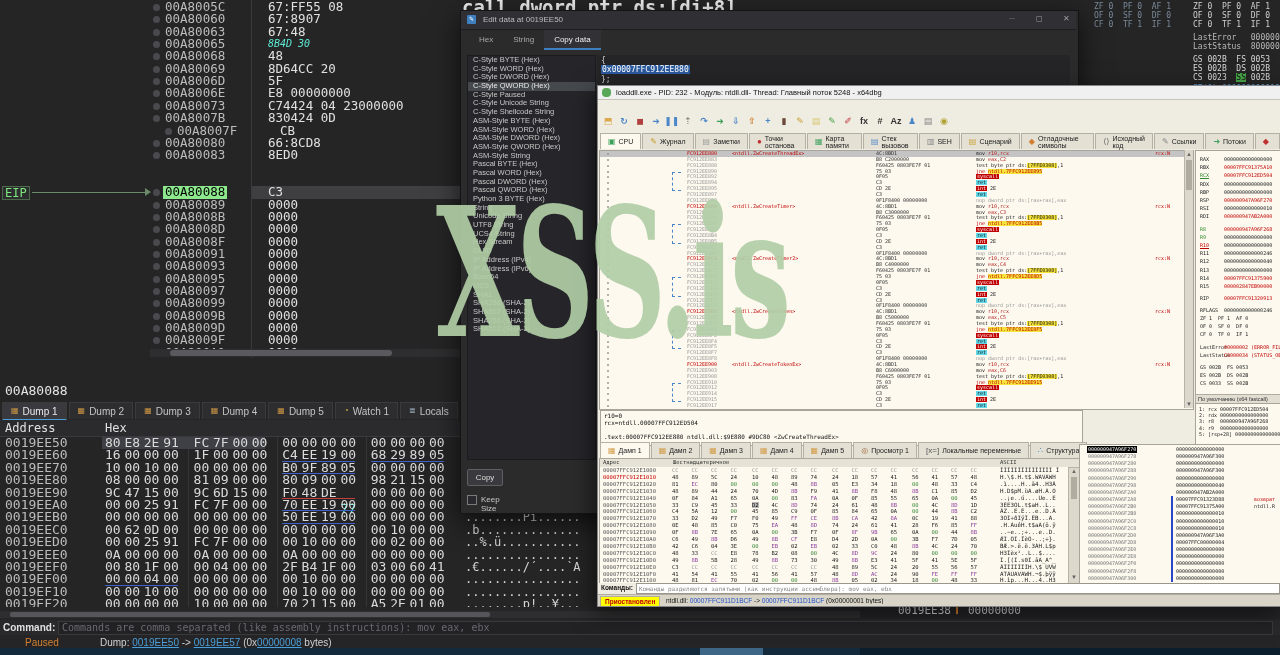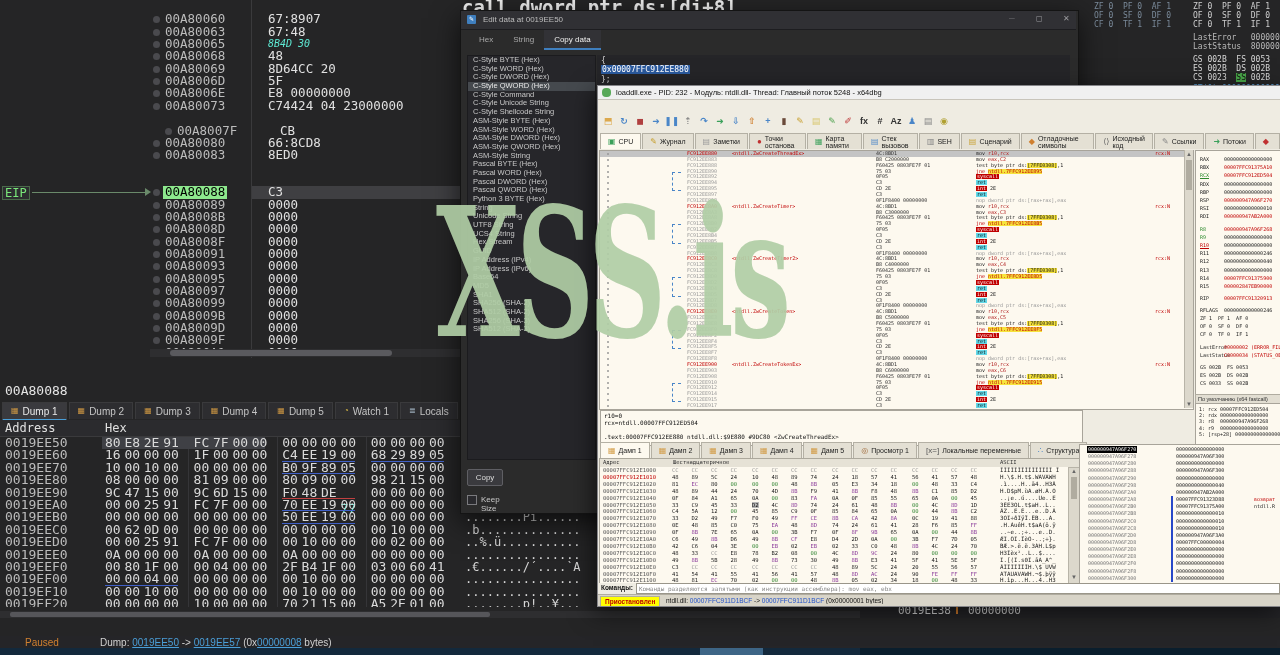--- a/index.html
+++ b/index.html
@@ -48,6 +48,11 @@
 <div id="bgwin" class="a">
   <div id="big-instr" class="a mono nowrap" style="left:462px;top:-4px;font-size:19px;font-weight:bold;color:#f0f0f0">call dword ptr ds:[di+8]</div>
   <div id="bg-disasm" class="a" style="left:0;top:0;width:740px;height:358px;overflow:hidden">
+      <div class="a" style="left: 0px; top: 1px; width: 740px; height: 12.35px;">
+        <div class="a" style="left: 153px; top: 3px; width: 7px; height: 7px; background: rgb(74, 74, 78); border-radius: 4px;"></div>
+        <div class="a mono nowrap" style="left: 163px; top: 0px; font-size: 12.5px; line-height: 12.35px; color: rgb(188, 188, 188); background: transparent; padding: 0px 2px;">00A8005C</div>
+        <div class="a mono nowrap" style="left: 268px; top: 0px; font-size: 12.5px; line-height: 12.35px; color: rgb(224, 224, 224);">67:FF55 08</div>
+      </div>
       <div class="a" style="left: 0px; top: 13.35px; width: 740px; height: 12.35px;">
         <div class="a" style="left: 153px; top: 3px; width: 7px; height: 7px; background: rgb(74, 74, 78); border-radius: 4px;"></div>
         <div class="a mono nowrap" style="left: 163px; top: 0px; font-size: 12.5px; line-height: 12.35px; color: rgb(188, 188, 188); background: transparent; padding: 0px 2px;">00A80060</div>

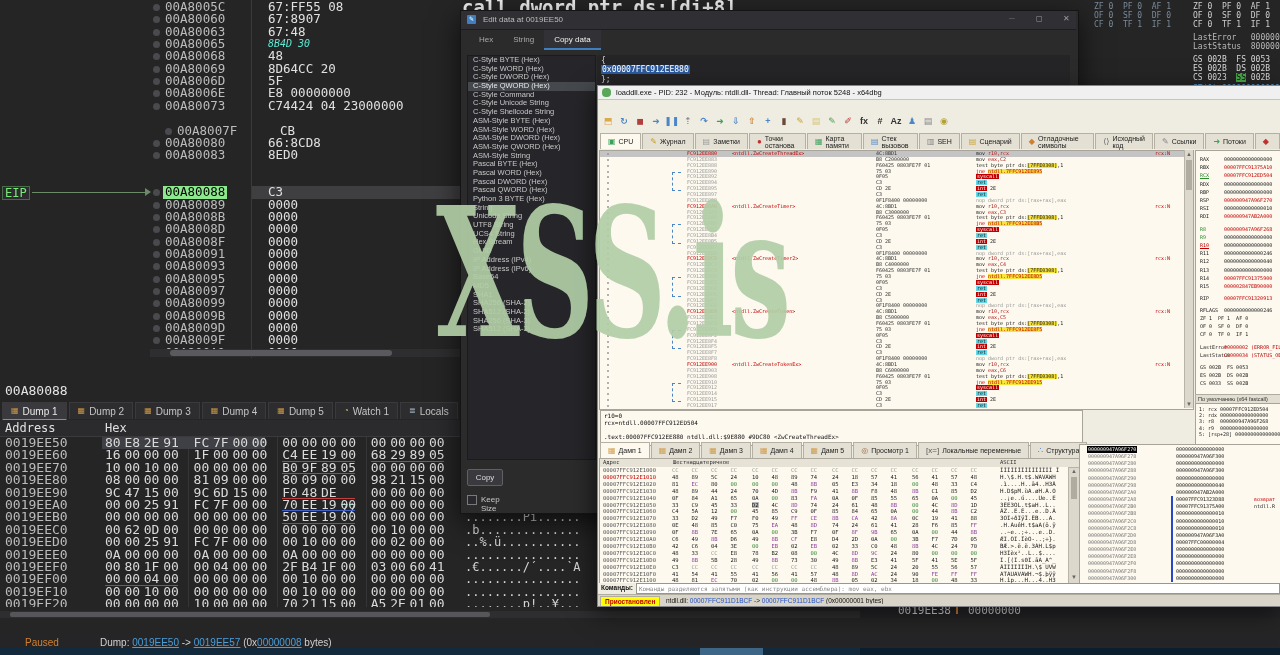--- a/index.html
+++ b/index.html
@@ -559,7 +559,7 @@
       <div class="fmt-item">C-Style WORD (Hex)</div>
       <div class="fmt-item">C-Style DWORD (Hex)</div>
       <div class="fmt-item sel">C-Style QWORD (Hex)</div>
-      <div class="fmt-item">C-Style Command</div>
+      <div class="fmt-item">C-Style Paused</div>
       <div class="fmt-item">C-Style Unicode String</div>
       <div class="fmt-item">C-Style Shellcode String</div>
       <div class="fmt-item">ASM-Style BYTE (Hex)</div>

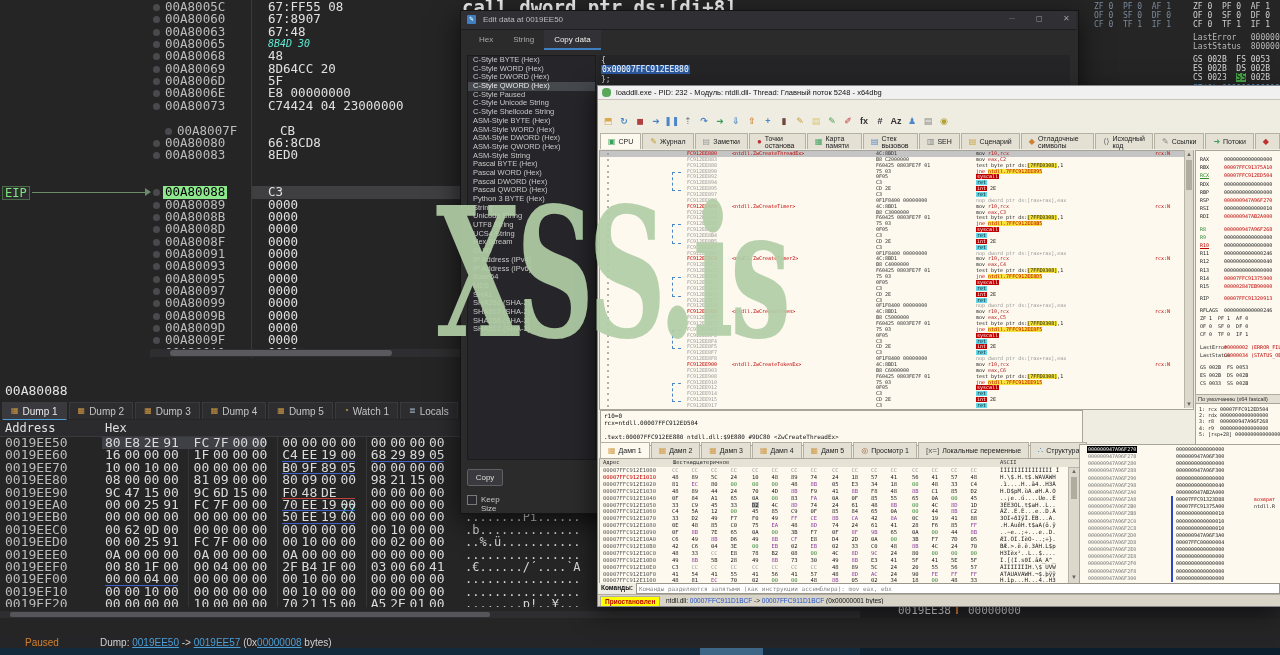--- a/index.html
+++ b/index.html
@@ -92,6 +92,11 @@
         <div class="a" style="left: 153px; top: 3px; width: 7px; height: 7px; background: rgb(74, 74, 78); border-radius: 4px;"></div>
         <div class="a mono nowrap" style="left: 163px; top: 0px; font-size: 12.5px; line-height: 12.35px; color: rgb(188, 188, 188); background: transparent; padding: 0px 2px;">00A80073</div>
         <div class="a mono nowrap" style="left: 268px; top: 0px; font-size: 12.5px; line-height: 12.35px; color: rgb(224, 224, 224);">C74424 04 23000000</div>
+      </div>
+      <div class="a" style="left: 0px; top: 112.15px; width: 740px; height: 12.35px;">
+        <div class="a" style="left: 153px; top: 3px; width: 7px; height: 7px; background: rgb(74, 74, 78); border-radius: 4px;"></div>
+        <div class="a mono nowrap" style="left: 163px; top: 0px; font-size: 12.5px; line-height: 12.35px; color: rgb(188, 188, 188); background: transparent; padding: 0px 2px;">00A8007B</div>
+        <div class="a mono nowrap" style="left: 268px; top: 0px; font-size: 12.5px; line-height: 12.35px; color: rgb(224, 224, 224);">830424 0D</div>
       </div>
       <div class="a" style="left: 12px; top: 124.5px; width: 740px; height: 12.35px;">
         <div class="a" style="left: 153px; top: 3px; width: 7px; height: 7px; background: rgb(74, 74, 78); border-radius: 4px;"></div>

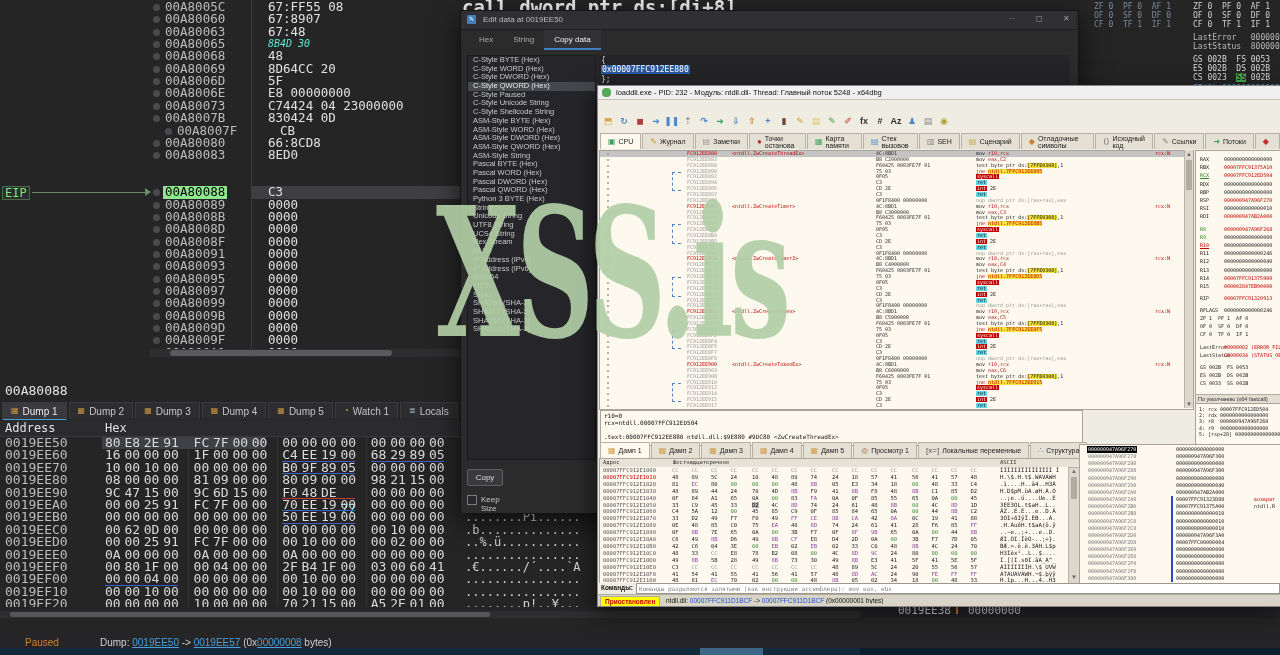--- a/index.html
+++ b/index.html
@@ -531,6 +531,10 @@
     <span class="a mono" id="bg-peek-a" style="left:38px;top:2px;font-size:11px;color:#cfcfcf">0019EE38</span>
     <span class="a" style="left:96px;top:3px;width:2px;height:9px;background:#c8762a"></span>
     <span class="a mono" id="bg-peek-v" style="left:108px;top:2px;font-size:11px;color:#cfcfcf">00000000</span>
+  </div>
+  <div class="a" style="left:0;top:620px;width:1280px;height:15px;background:#29292c">
+    <span class="a" style="left:3px;top:2px;font-size:10px;font-weight:bold;color:#e0e0e0">Command:</span>
+    <div class="a mono nowrap" style="left:58px;top:1px;width:1210px;height:12px;background:#222225;border:1px solid #39393c;color:#6a6a6e;font-size:10px;padding-left:3px">Commands are comma separated (like assembly instructions): mov eax, ebx</div>
   </div>
   <div id="bg-paused-bar" class="a" style="left:0;top:636px;width:1280px;height:13px;background:#252528">
     <span class="a" style="left:25px;top:1px;font-size:10px;color:#d08030">Paused</span>

